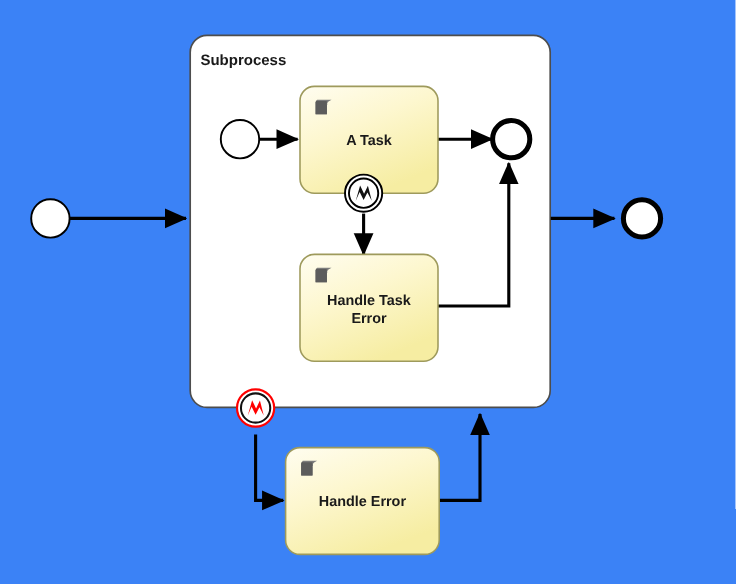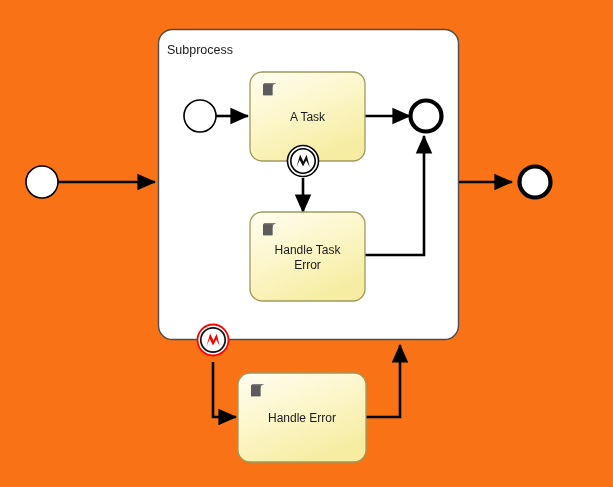--- a/index.html
+++ b/index.html
@@ -14,8 +14,9 @@
     position: relative;
     width: 613px;
     height: 487px;
-    background: #f97316;
+    background: #3b82f6;
     overflow: hidden;
+    font-weight: bold;
   }
   #bpmn-svg {
     display: block;

